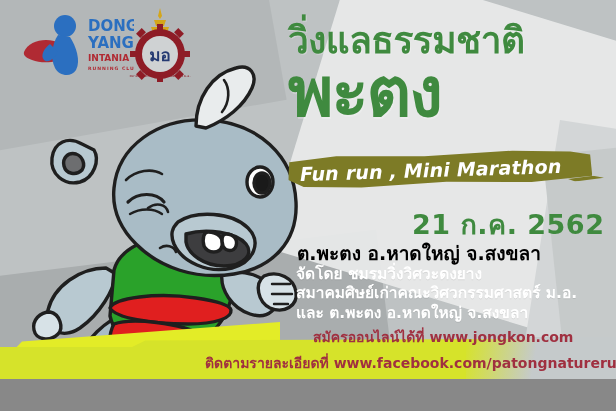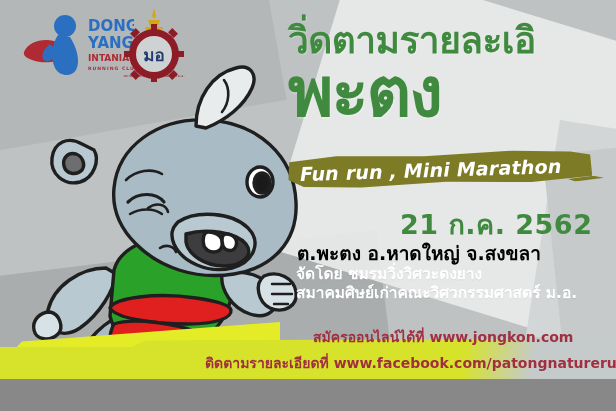--- a/index.html
+++ b/index.html
@@ -128,7 +128,7 @@
   }
   .logo-eng {
     position: absolute;
-    left: 118px;
+    left: 124px;
     top: 6px;
     width: 72px;
     height: 76px;

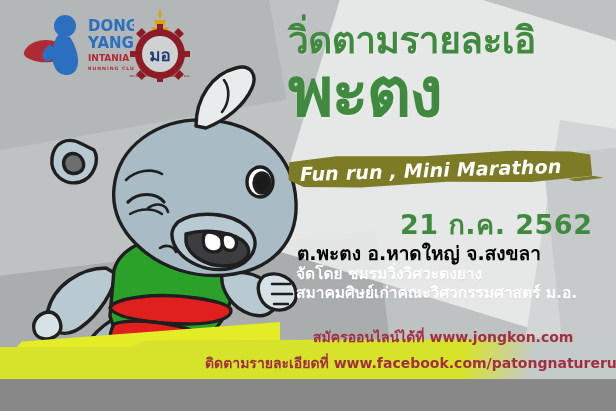--- a/index.html
+++ b/index.html
@@ -378,7 +378,7 @@
   <div class="band-bottom"></div>
   <div class="band-bottom-fade2"></div>
 
-  <div class="title-line1">วิ่ดตามรายละเอิ</div>
+  <div class="title-line1">วิ่งแลธรรมชาติ</div>
   <div class="title-line2">พะตง</div>
 
   <div class="brush"></div>

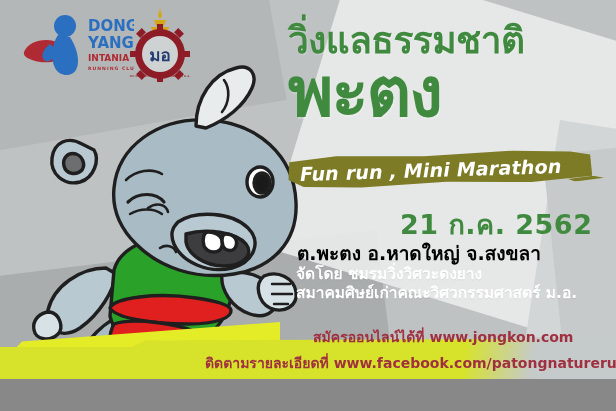--- a/index.html
+++ b/index.html
@@ -204,7 +204,7 @@
 
   .date-text {
     position: absolute;
-    left: 400px;
+    left: 412px;
     top: 203px;
     font-size: 27px;
     font-weight: bold;

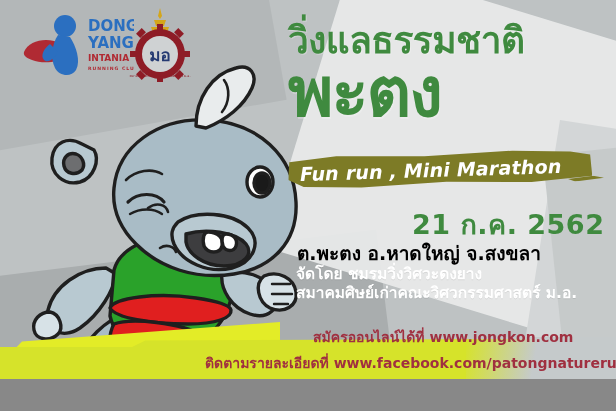--- a/index.html
+++ b/index.html
@@ -391,6 +391,7 @@
   <div class="org-block">
     <div>จัดโดย ชมรมวิ่งวิศวะดงยาง</div>
     <div>สมาคมศิษย์เก่าคณะวิศวกรรมศาสตร์ ม.อ.</div>
+    <div>และ ต.พะตง อ.หาดใหญ่ จ.สงขลา</div>
   </div>
 
   <div class="reg-line">สมัครออนไลน์ได้ที่ www.jongkon.com</div>

